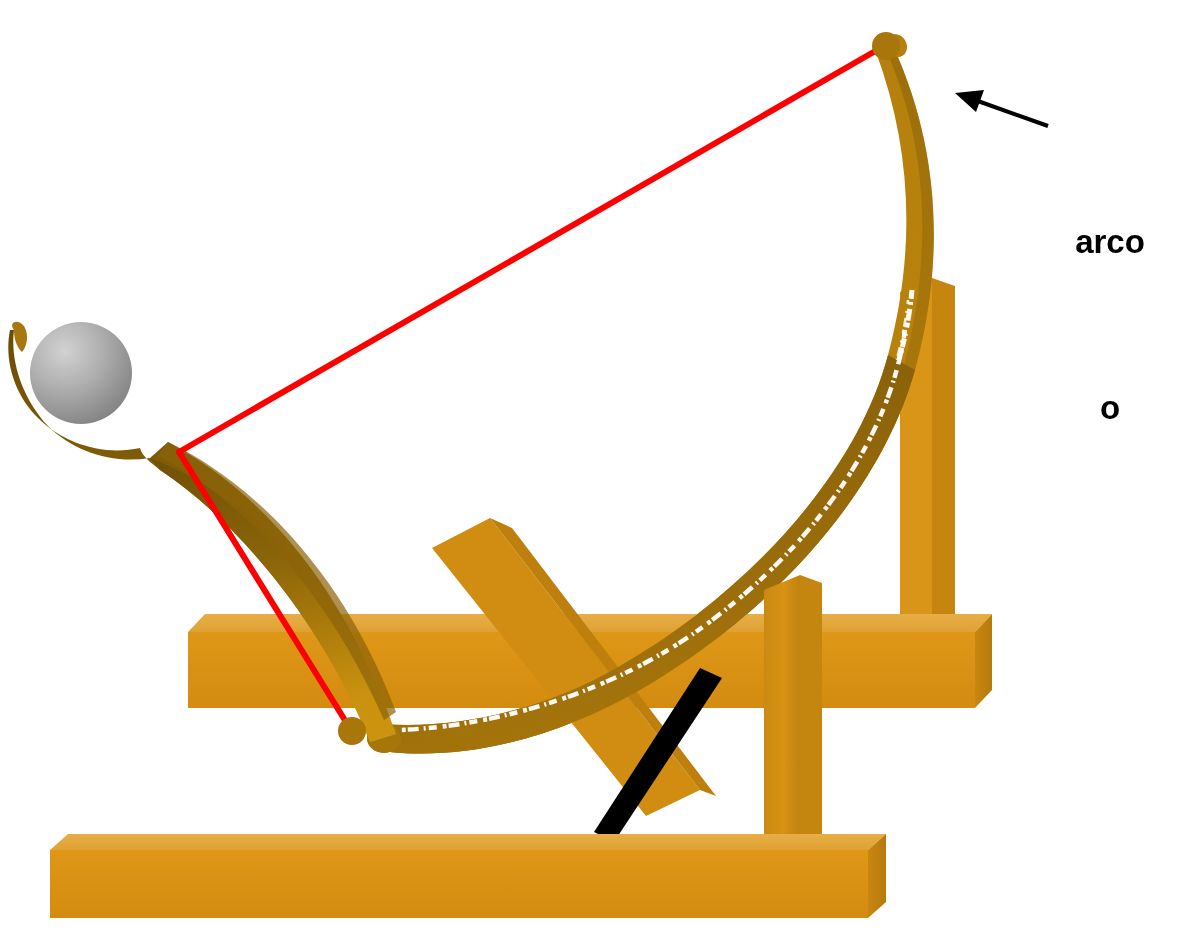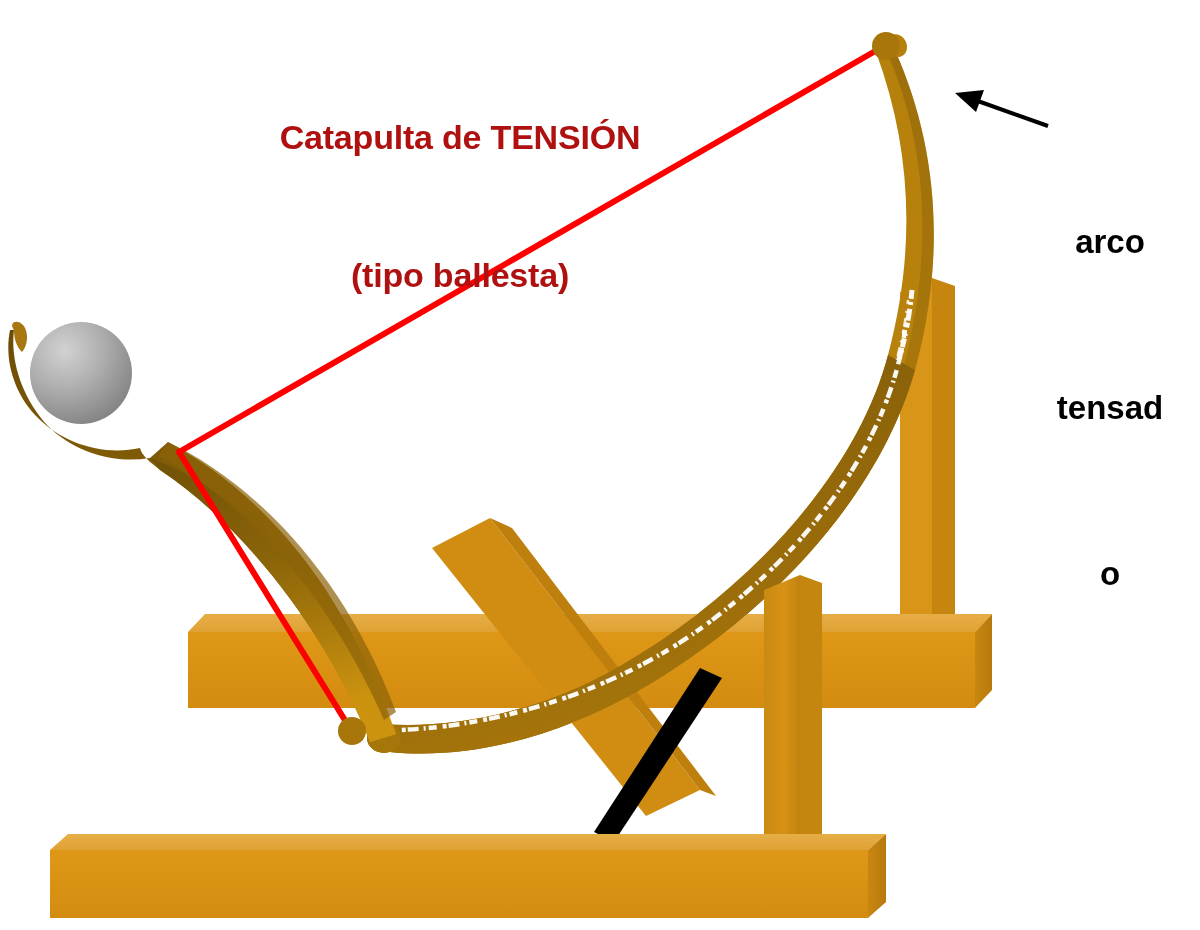--- a/index.html
+++ b/index.html
@@ -198,10 +198,6 @@
     </g>
   </svg>
 
-  <div id="title" class="txt">
-    <span class="l1">Catapulta de TENSIÓN</span>
-    <span class="l2">(tipo ballesta)</span>
-  </div>
 
   <div id="arco-label" class="txt">
     <span>arco</span>

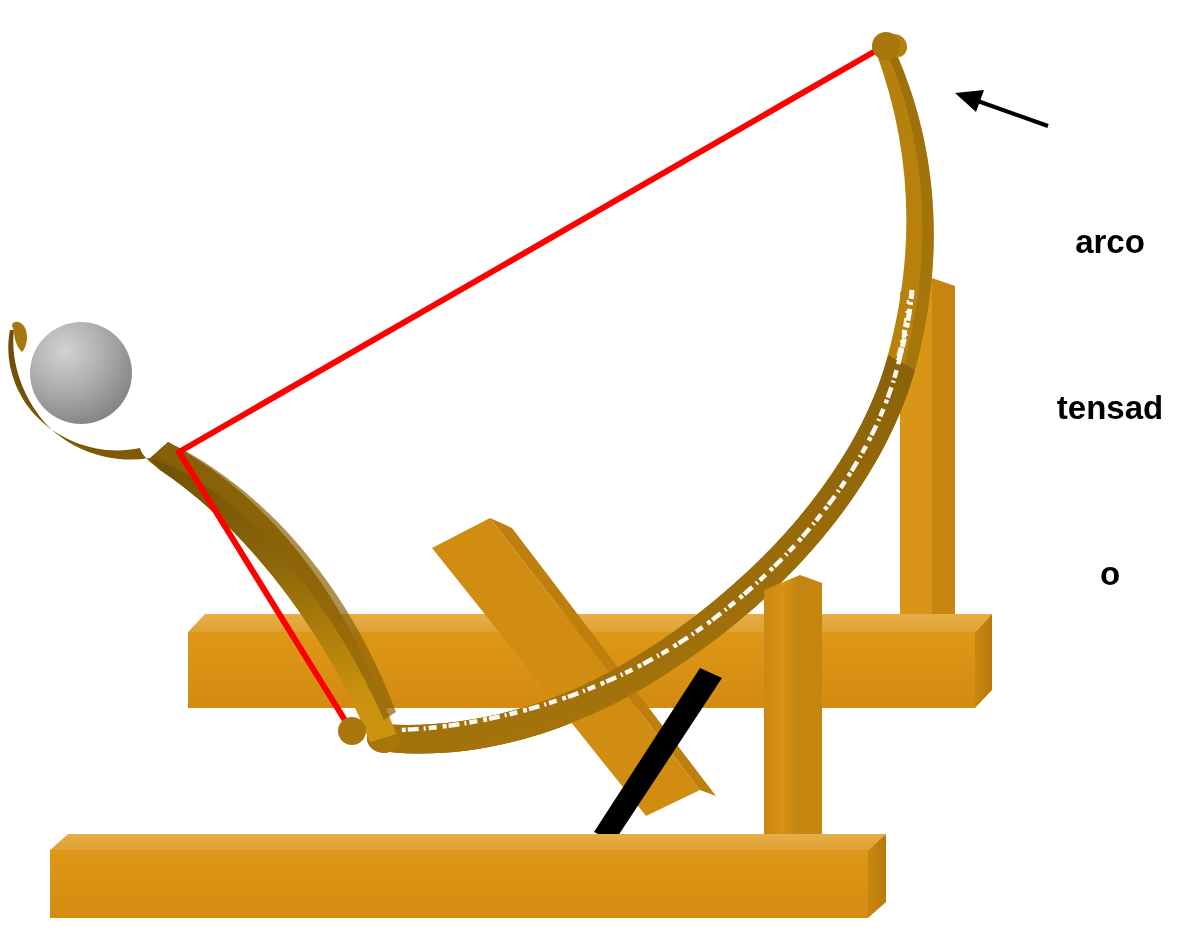--- a/index.html
+++ b/index.html
@@ -201,7 +201,6 @@
 
   <div id="arco-label" class="txt">
     <span>arco</span>
-    <span>tensad</span>
     <span>o</span>
   </div>
 

